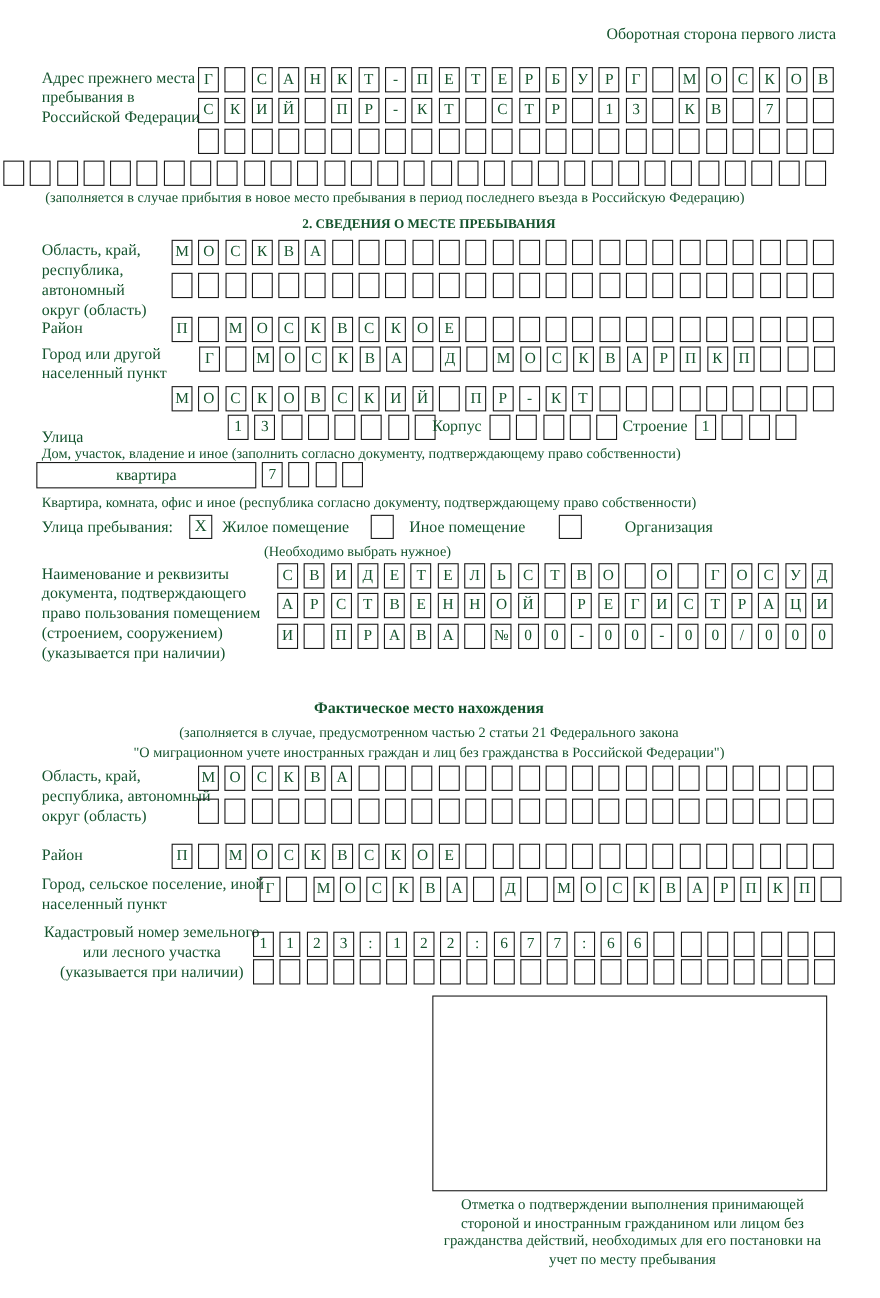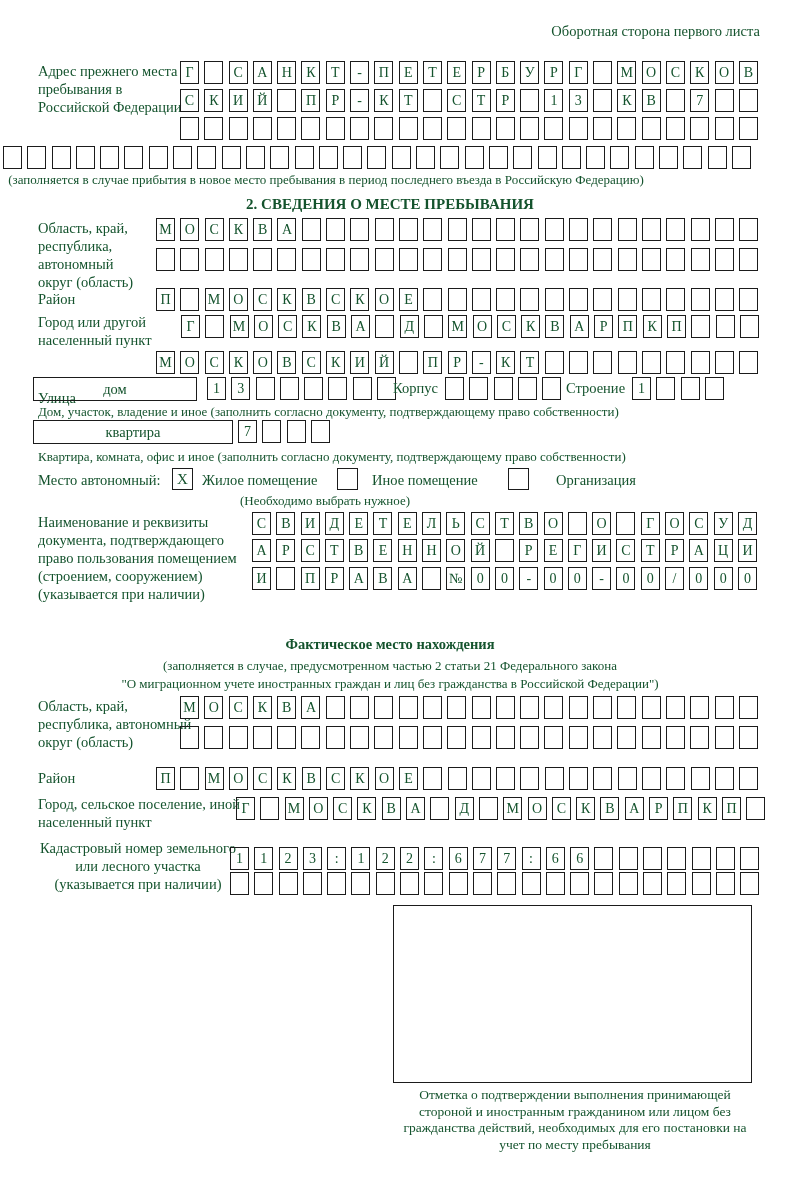--- a/index.html
+++ b/index.html
@@ -139,7 +139,7 @@
       <span class="cell"></span>
       <span class="cell"></span>
     </div>
-  <div class="abs note center" style="left:0;top:172px;width:652px;">(заполняется в случае прибытия в новое место пребывания в период последнего въезда в Российскую Федерацию)</div>
+  <div class="abs note center" style="left:0;top:172px;width:652px;padding-left:33px;">(заполняется в случае прибытия в новое место пребывания в период последнего въезда в Российскую Федерацию)</div>
 
   <div class="abs title center" style="left:0;top:196px;width:780px;">2. СВЕДЕНИЯ О МЕСТЕ ПРЕБЫВАНИЯ</div>
 

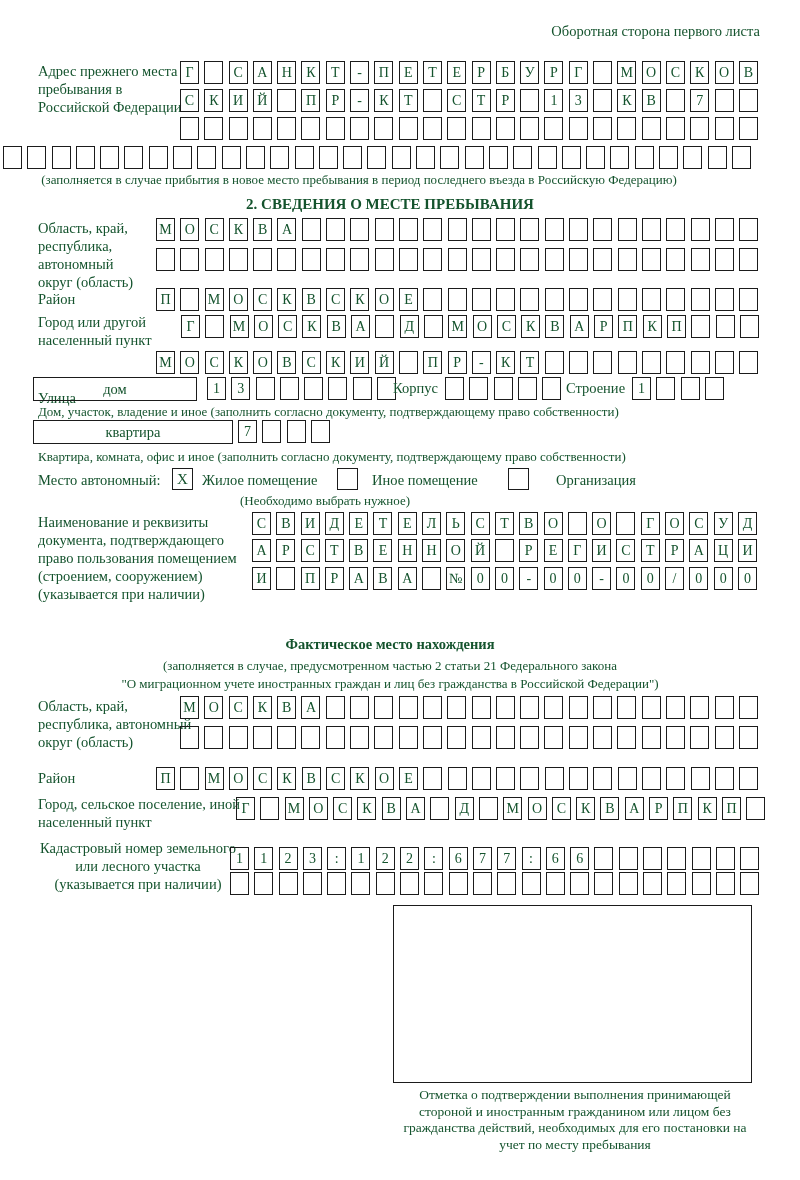--- a/index.html
+++ b/index.html
@@ -9,7 +9,7 @@
   .label{font-size:14.5px;line-height:18px;}
   .note{font-size:13px;line-height:15px;}
   .center{text-align:center;}
-  .title{font-size:15px;font-weight:700;}
+  .title{font-size:12px;font-weight:700;}
   .cells{display:flex;gap:5.3px;}
   .cell{width:19px;height:23px;border:1.4px solid #1b1b1b;box-sizing:border-box;
         display:flex;align-items:center;justify-content:center;

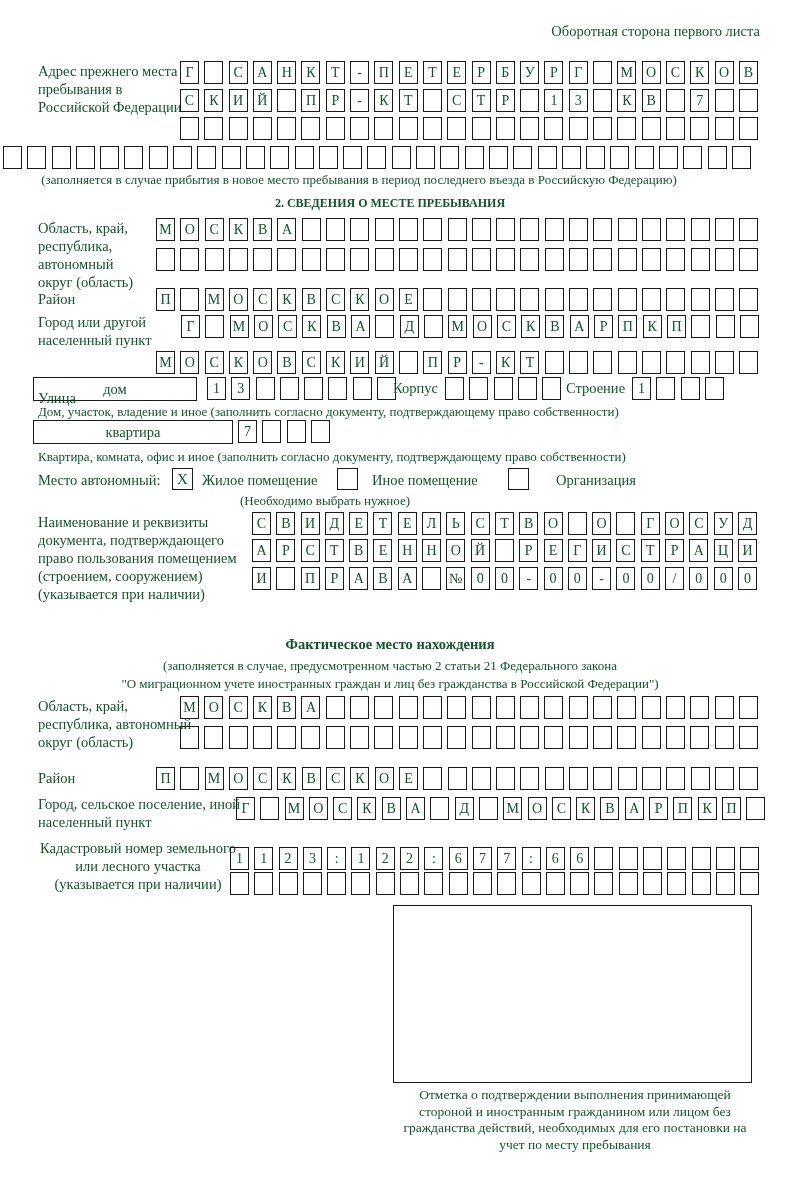--- a/index.html
+++ b/index.html
@@ -285,7 +285,6 @@
       <span class="cell"></span>
     </div>
 
-  <div class="abs widebox" style="left:33px;top:377px;width:164px;">дом</div>
   <div class="abs cells" style="left:207px;top:377px;">
       <span class="cell">1</span>
       <span class="cell">3</span>

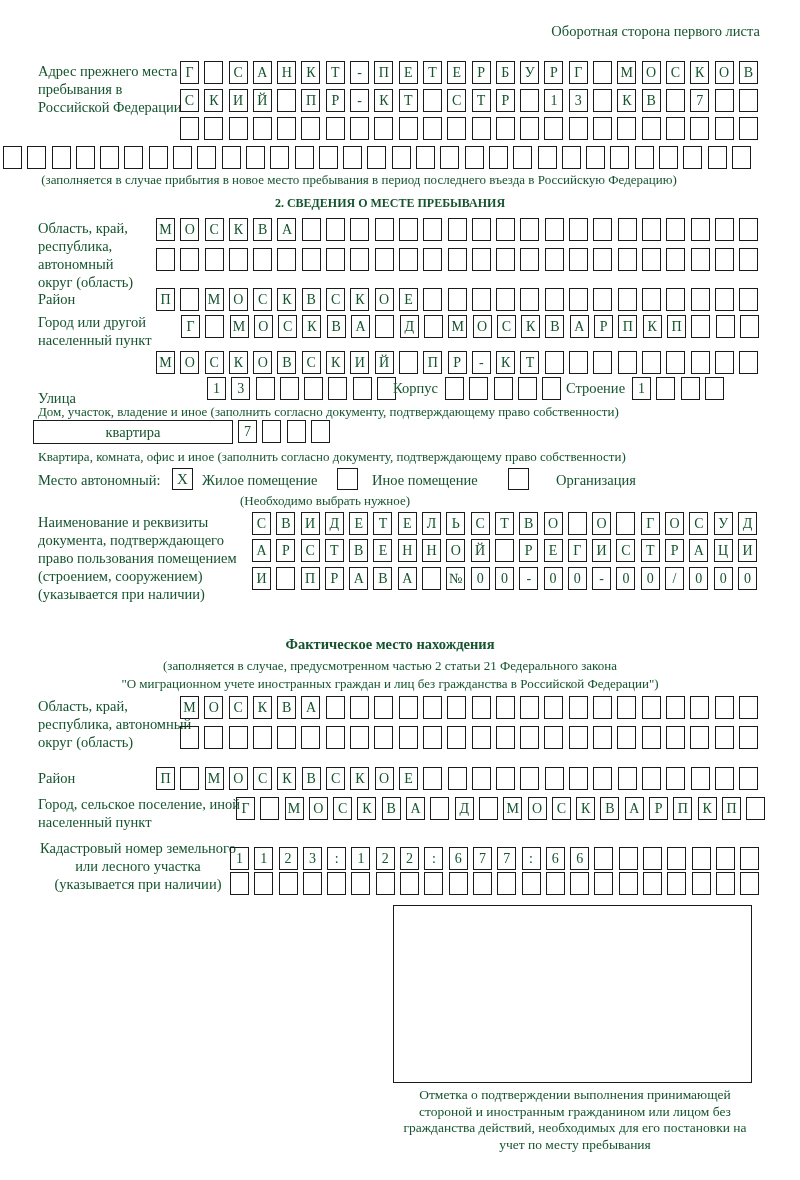--- a/index.html
+++ b/index.html
@@ -319,7 +319,7 @@
       <span class="cell"></span>
       <span class="cell"></span>
     </div>
-  <div class="abs note" style="left:38px;top:449px;width:740px;">Квартира, комната, офис и иное (заполнить согласно документу, подтверждающему право собственности)</div>
+  <div class="abs note" style="left:38px;top:449px;width:740px;">Квартира, комната, офис и иное (республика согласно документу, подтверждающему право собственности)</div>
 
   <div class="abs label" style="left:38px;top:471px;">Место автономный:</div>
   <div class="abs checkbox" style="left:172px;top:468px;">X</div>

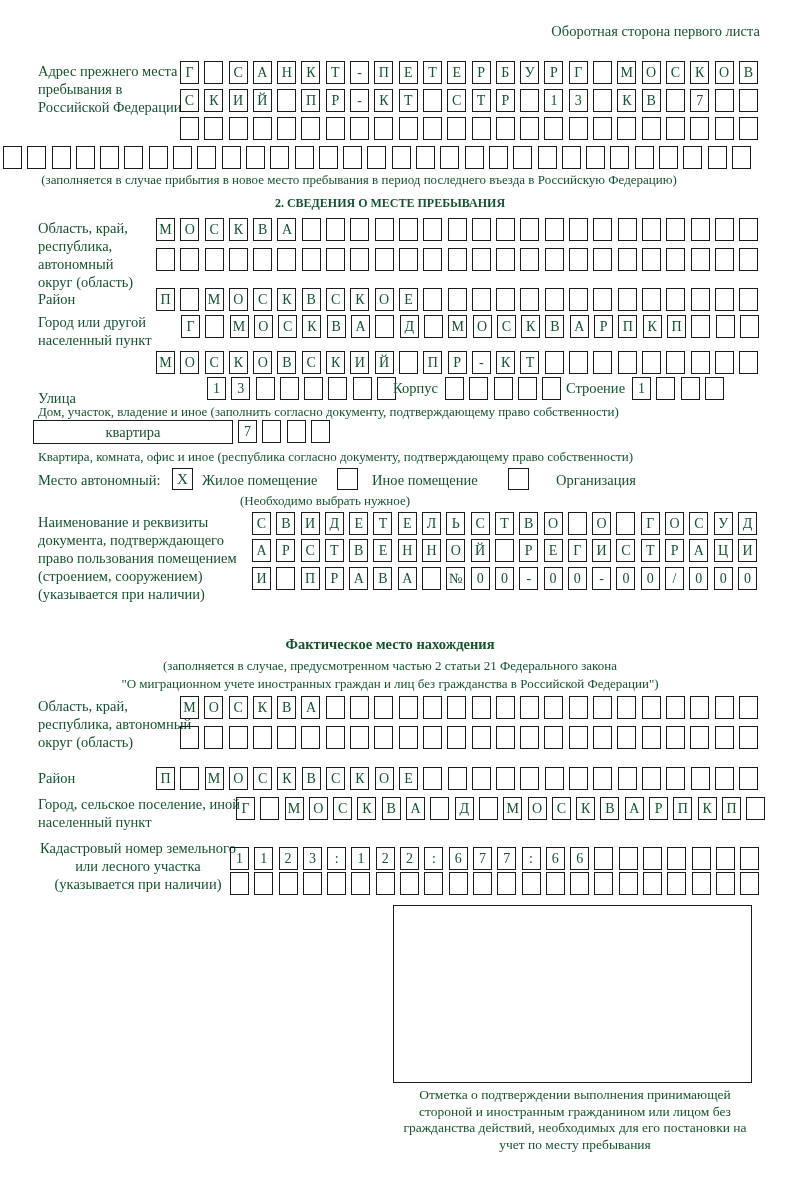--- a/index.html
+++ b/index.html
@@ -321,7 +321,7 @@
     </div>
   <div class="abs note" style="left:38px;top:449px;width:740px;">Квартира, комната, офис и иное (республика согласно документу, подтверждающему право собственности)</div>
 
-  <div class="abs label" style="left:38px;top:471px;">Место автономный:</div>
+  <div class="abs label" style="left:38px;top:471px;">Улица пребывания:</div>
   <div class="abs checkbox" style="left:172px;top:468px;">X</div>
   <div class="abs label" style="left:202px;top:471px;">Жилое помещение</div>
   <div class="abs checkbox" style="left:337px;top:468px;"></div>

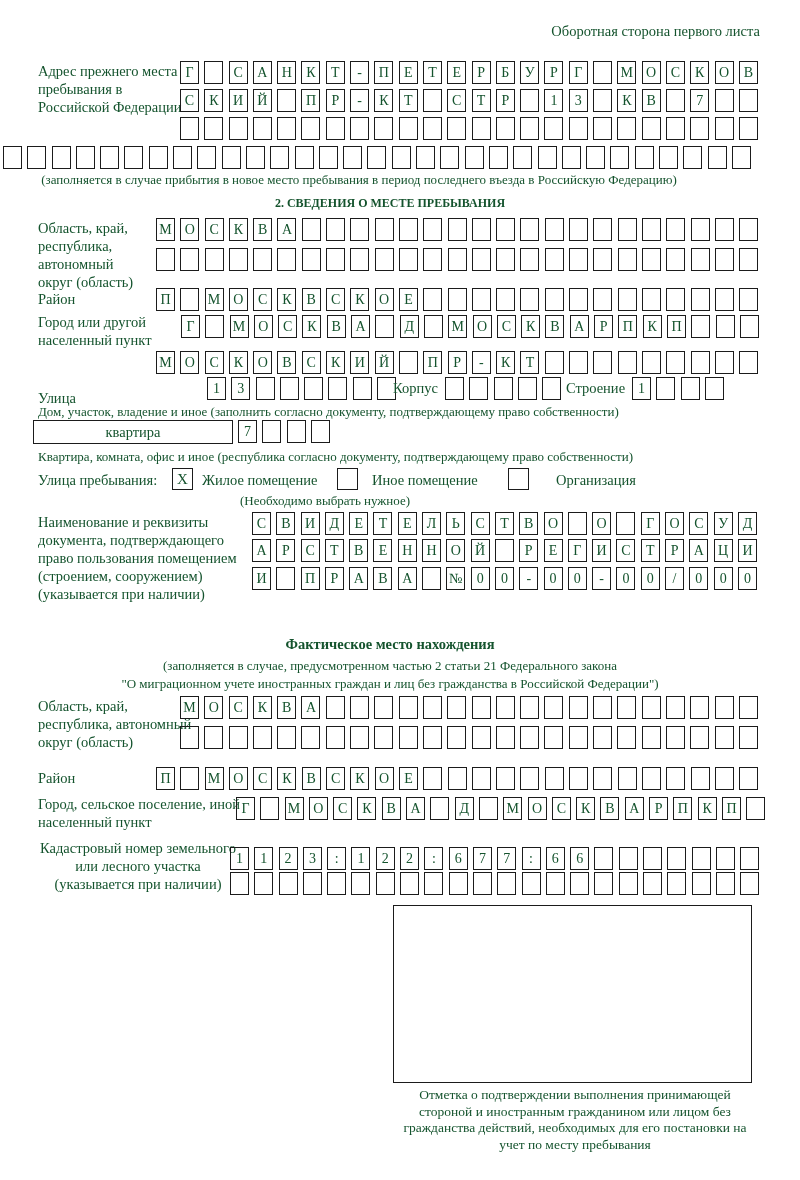--- a/index.html
+++ b/index.html
@@ -327,7 +327,7 @@
   <div class="abs checkbox" style="left:337px;top:468px;"></div>
   <div class="abs label" style="left:372px;top:471px;">Иное помещение</div>
   <div class="abs checkbox" style="left:508px;top:468px;"></div>
-  <div class="abs label" style="left:556px;top:471px;">Организация</div>
+  <div class="abs label" style="left:568px;top:471px;">Организация</div>
   <div class="abs note" style="left:240px;top:493px;">(Необходимо выбрать нужное)</div>
 
   <div class="abs label" style="left:38px;top:513px;width:218px;">Наименование и реквизиты документа, подтверждающего право пользования помещением (строением, сооружением) (указывается при наличии)</div>

